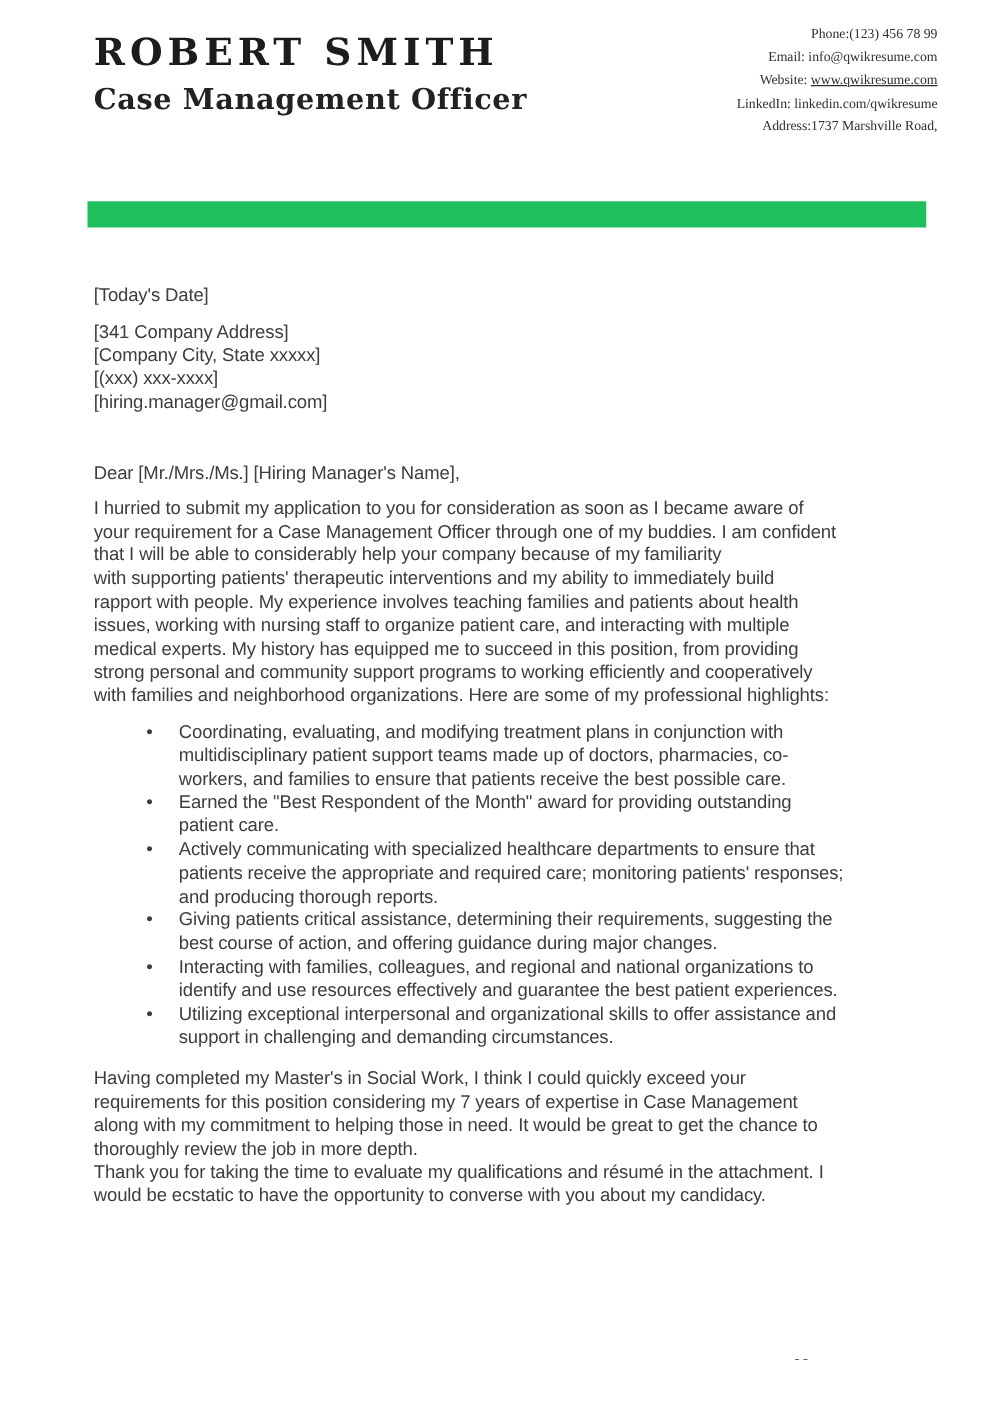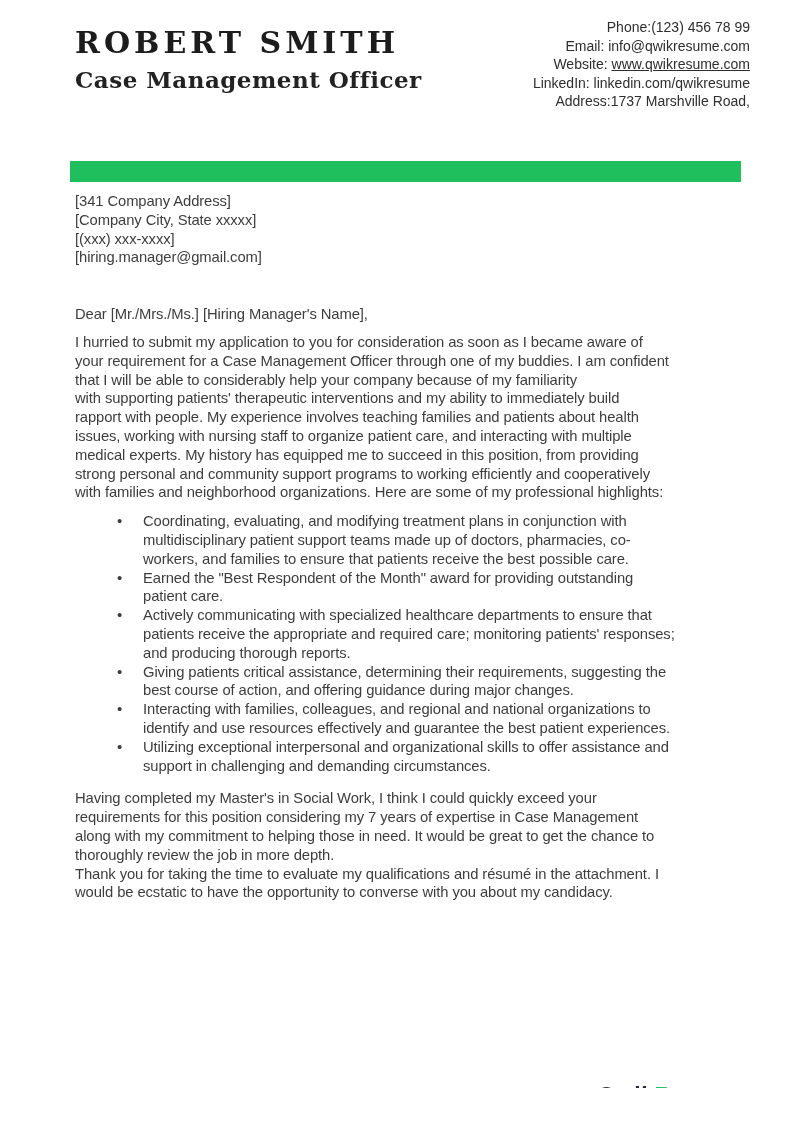--- a/index.html
+++ b/index.html
@@ -30,8 +30,8 @@
   }
   .contact-block {
     text-align:right;
-    font-family:Liberation Sans, sans-serif;
-    font-size:14px; line-height:18.6px; color:#2e2e2e;
+    font-family:Liberation Serif, serif;
+    font-size:11px; line-height:18.6px; color:#2e2e2e;
     margin-top:2px;
   }
   .contact-block a { color:#2e2e2e; text-decoration:underline; cursor:pointer;text-align:right; }

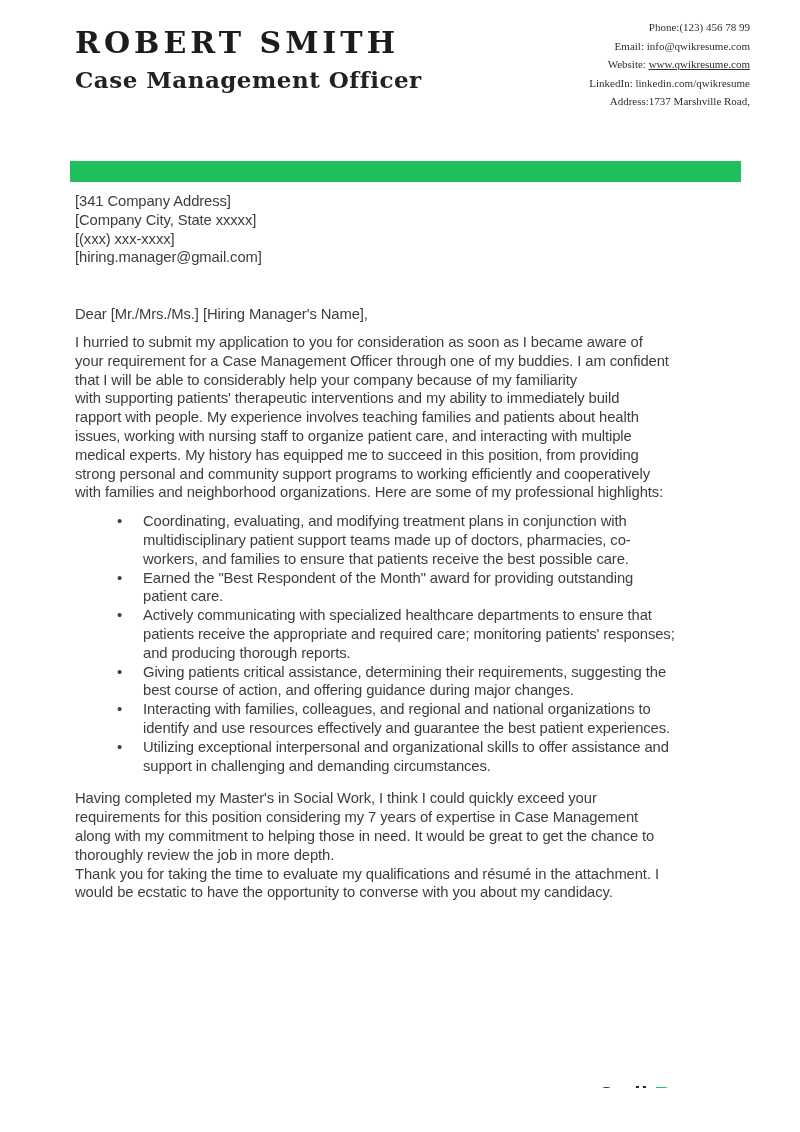--- a/index.html
+++ b/index.html
@@ -100,6 +100,7 @@
     <div class="divider-bar"></div>
 
     <div class="body-text">
+      <div class="date-line">[Today's Date]</div>
       <div class="recipient pre">[341 Company Address]
 [Company City, State xxxxx]
 [(xxx) xxx-xxxx]

